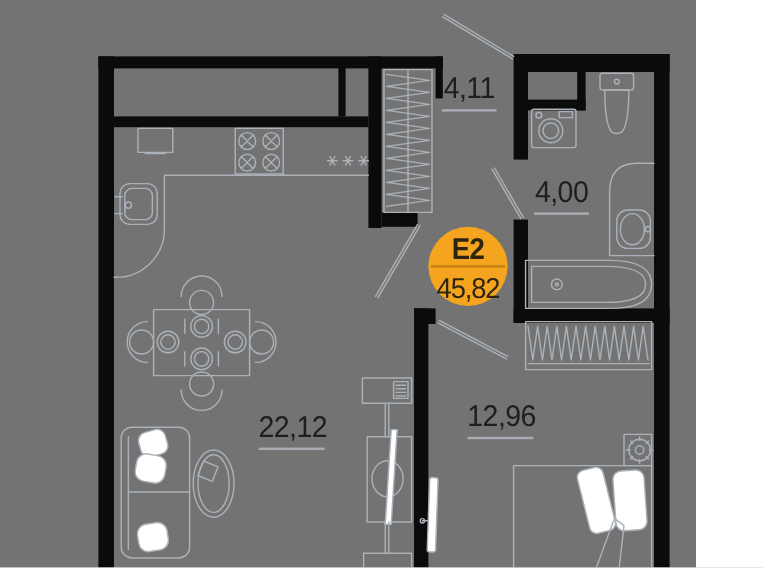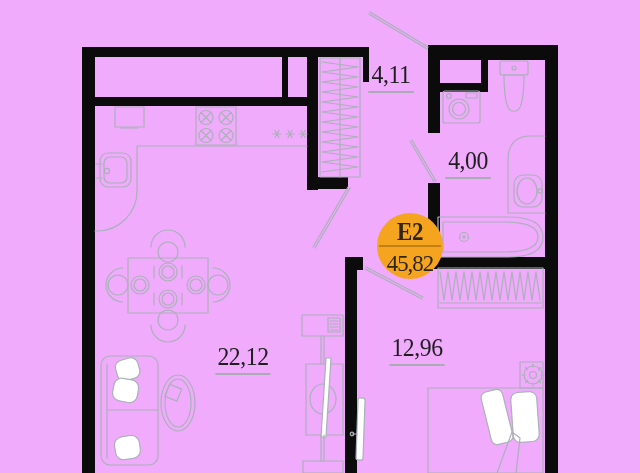--- a/index.html
+++ b/index.html
@@ -12,8 +12,8 @@
   }
   html,body{margin:0;padding:0;background:#ffffff;}
   #plan{
-    position:relative;width:640px;height:473px;background:#f0abfc;overflow:hidden;
-    font-family:Liberation Serif, serif;
+    position:relative;width:580px;height:473px;background:#737373;overflow:hidden;
+    font-family:Liberation Sans, sans-serif;
   }
   #plan svg{position:absolute;left:0;top:0;}
   .w{fill:var(--wall);stroke:none;}

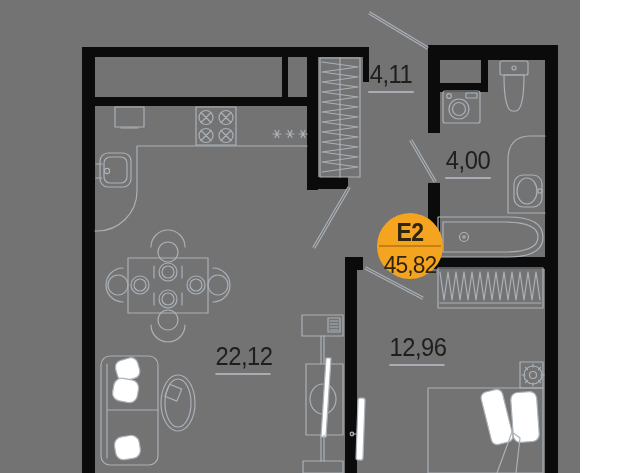--- a/index.html
+++ b/index.html
@@ -29,8 +29,8 @@
   #label-living{left:214px;top:344px;width:58px;}
   #label-bedroom{left:388px;top:335px;width:58px;}
   .badge{
-    position:absolute;left:377px;top:189px;width:66px;height:66px;border-radius:50%;
-    background:var(--badge);color:var(--badge_text);text-align:center;cursor:pointer;margin-top:24px;
+    position:absolute;left:357px;top:189px;width:66px;height:66px;border-radius:50%;
+    background:var(--badge);color:var(--badge_text);text-align:center;cursor:pointer;
   }
   .badge .divider{position:absolute;left:2px;right:2px;top:32px;height:1.6px;background:rgba(104,62,0,0.35);}
   .badge .b1{margin-top:5px;font-size:25px;font-weight:700;letter-spacing:-0.5px;transform:scaleX(0.92);}

